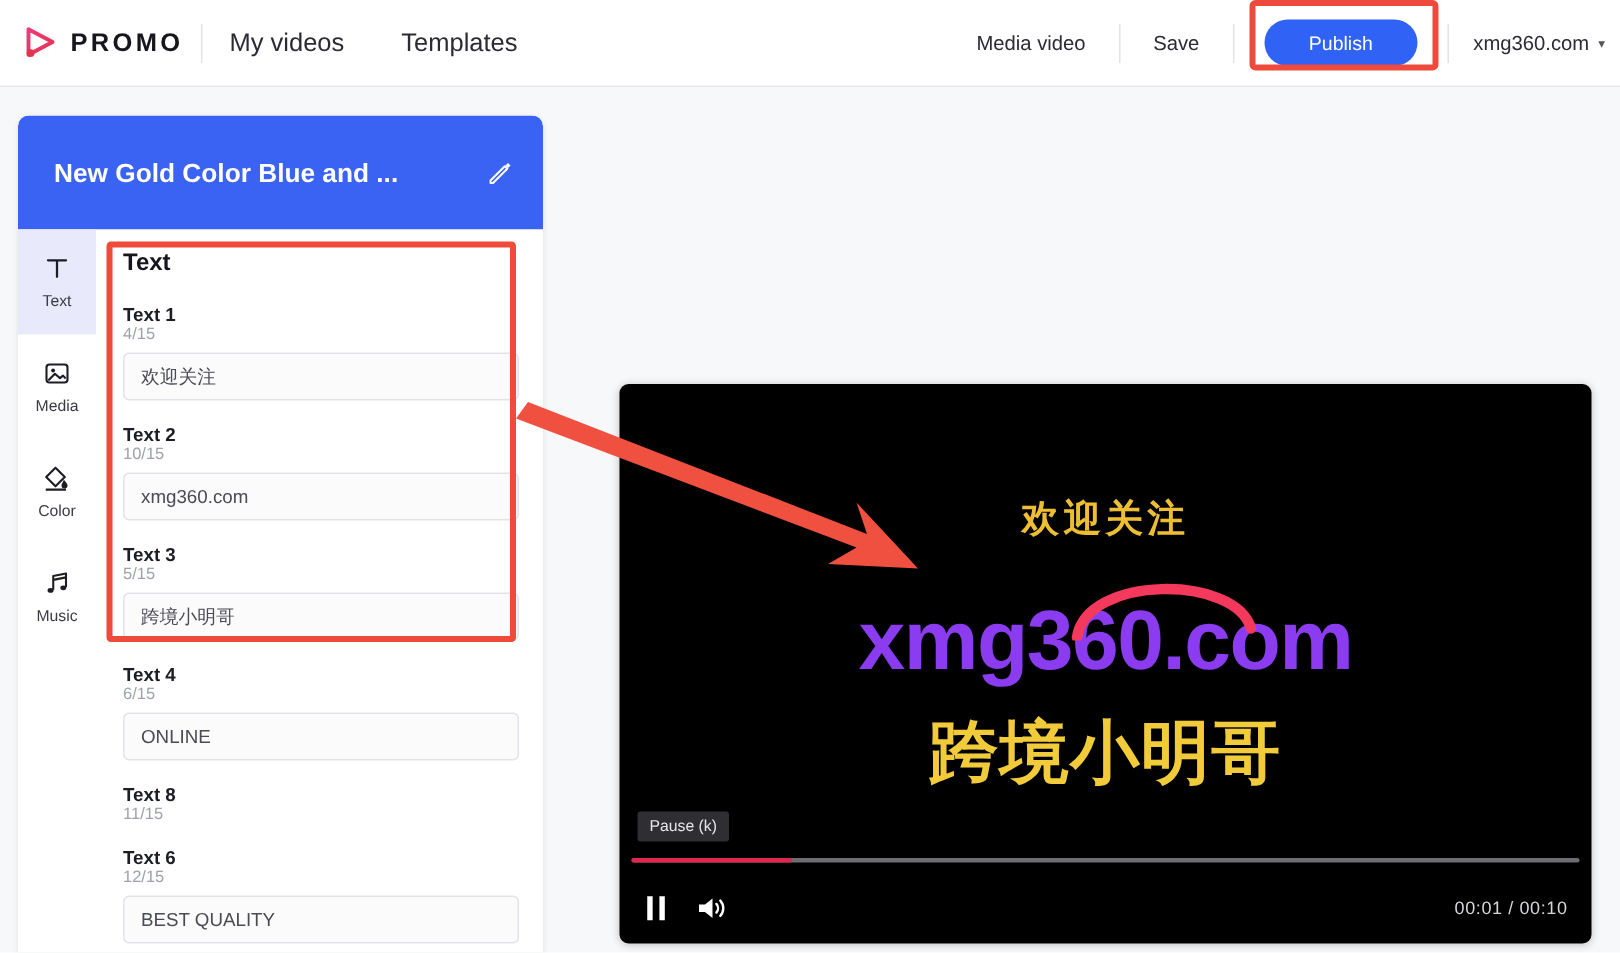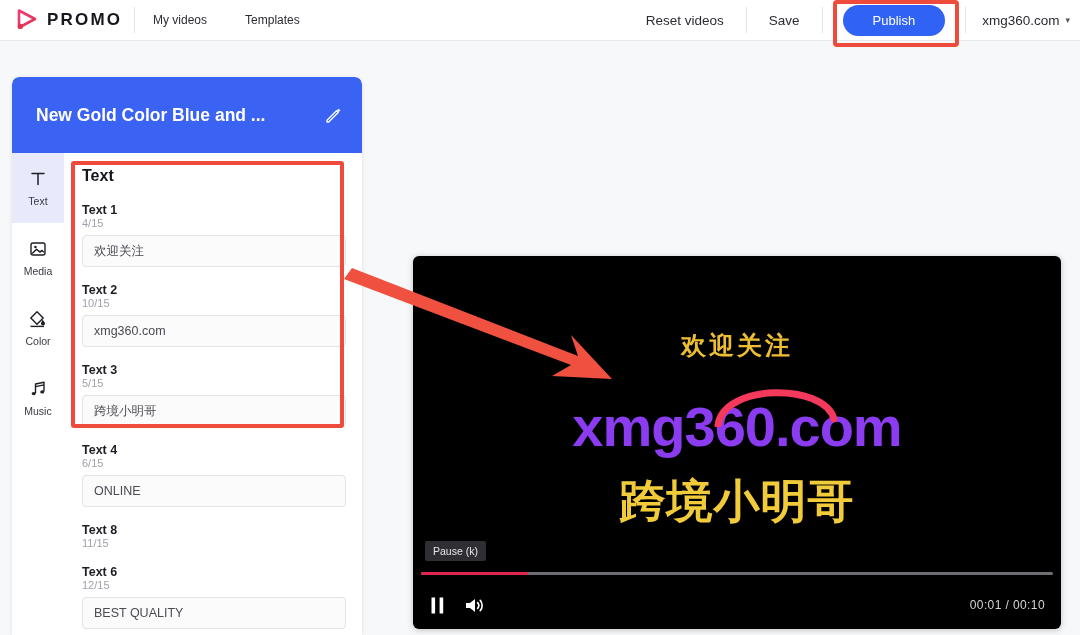--- a/index.html
+++ b/index.html
@@ -13,7 +13,7 @@
 
   
   .header {
-    position: absolute; top: 0; left: 0; width: 1080px; height: 41px;
+    position: absolute; top: 0; left: 0; width: 1080px; height: 58px;
     background: #ffffff;
     border-bottom: 1px solid #e8e9ec;
     display: flex; align-items: center;

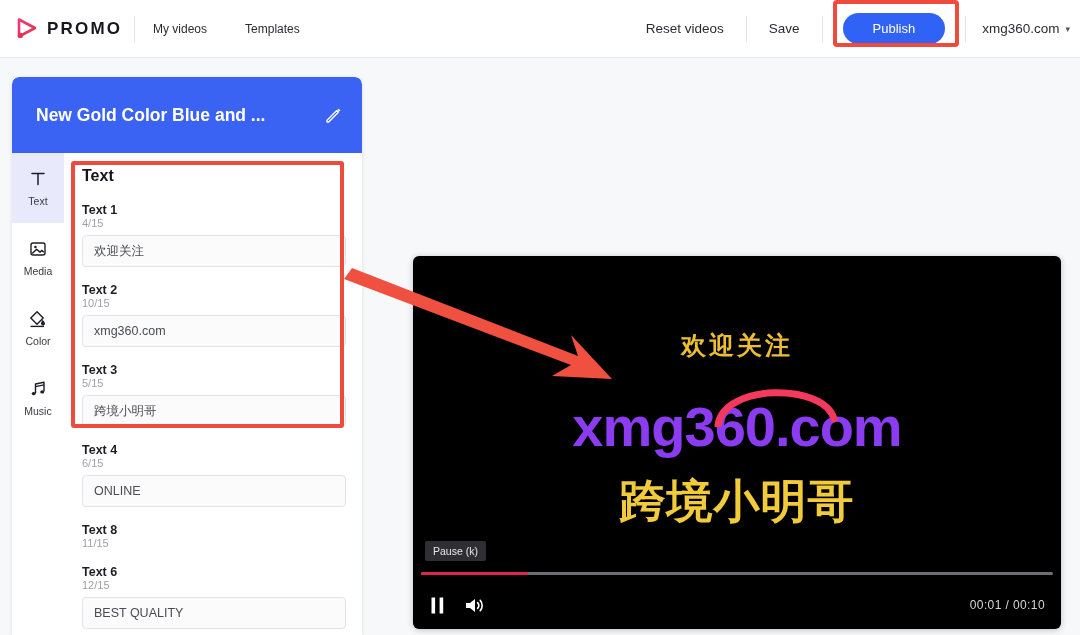--- a/index.html
+++ b/index.html
@@ -27,7 +27,7 @@
   }
   .hdr-divider { width: 1px; height: 26px; background: #e3e4e8; margin: 0 18px; }
   .nav { display: flex; align-items: center; gap: 38px; }
-  .nav-item { font-size: 12px; color: #2b2b33; cursor: pointer; }
+  .nav-item { font-size: 17px; color: #2b2b33; cursor: pointer; }
   .hdr-right {
     margin-left: auto; display: flex; align-items: center; height: 41px;
   }

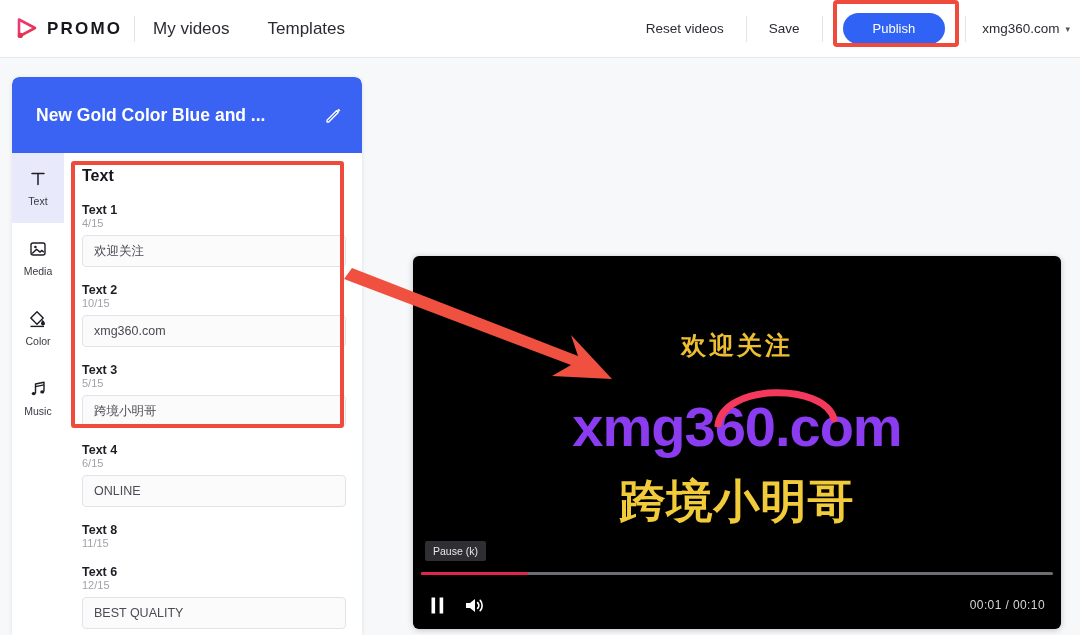--- a/index.html
+++ b/index.html
@@ -178,7 +178,7 @@
     </div>
 
     <div class="hdr-right">
-      <span class="hdr-action">Reset videos</span>
+      <span class="hdr-action">Media video</span>
       <div class="hdr-divider" style="margin:0;"></div>
       <span class="hdr-action">Save</span>
       <div class="hdr-divider" style="margin:0;"></div>

